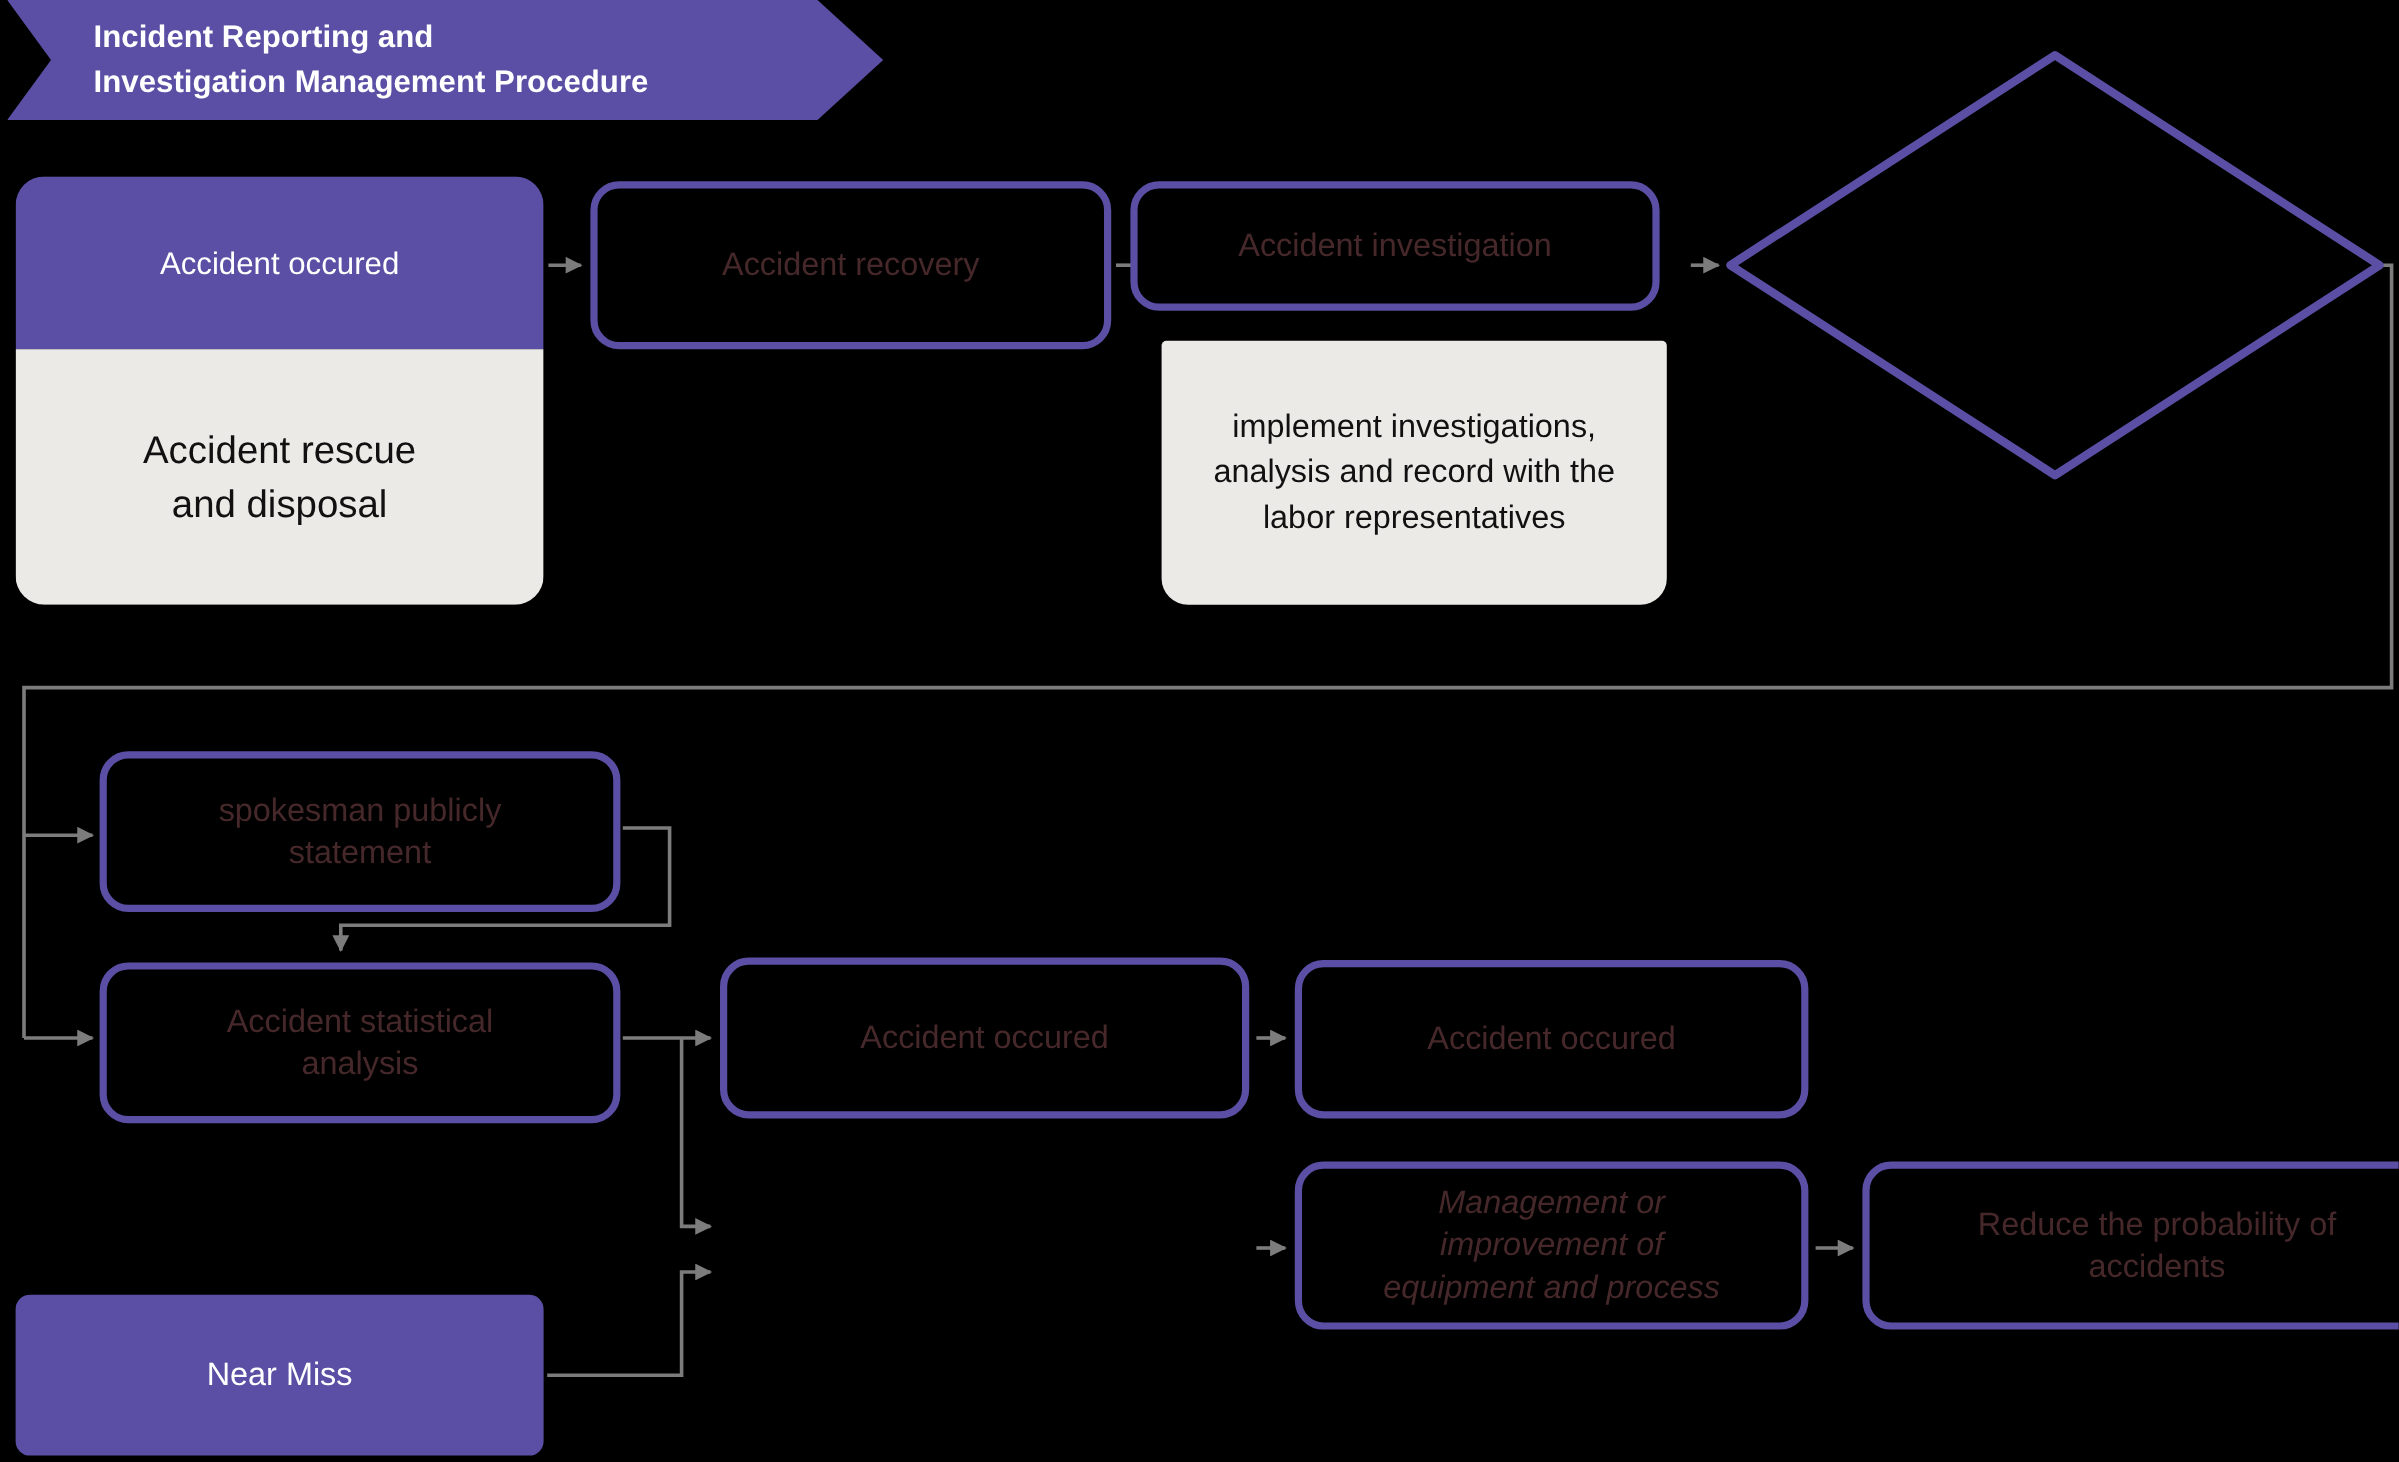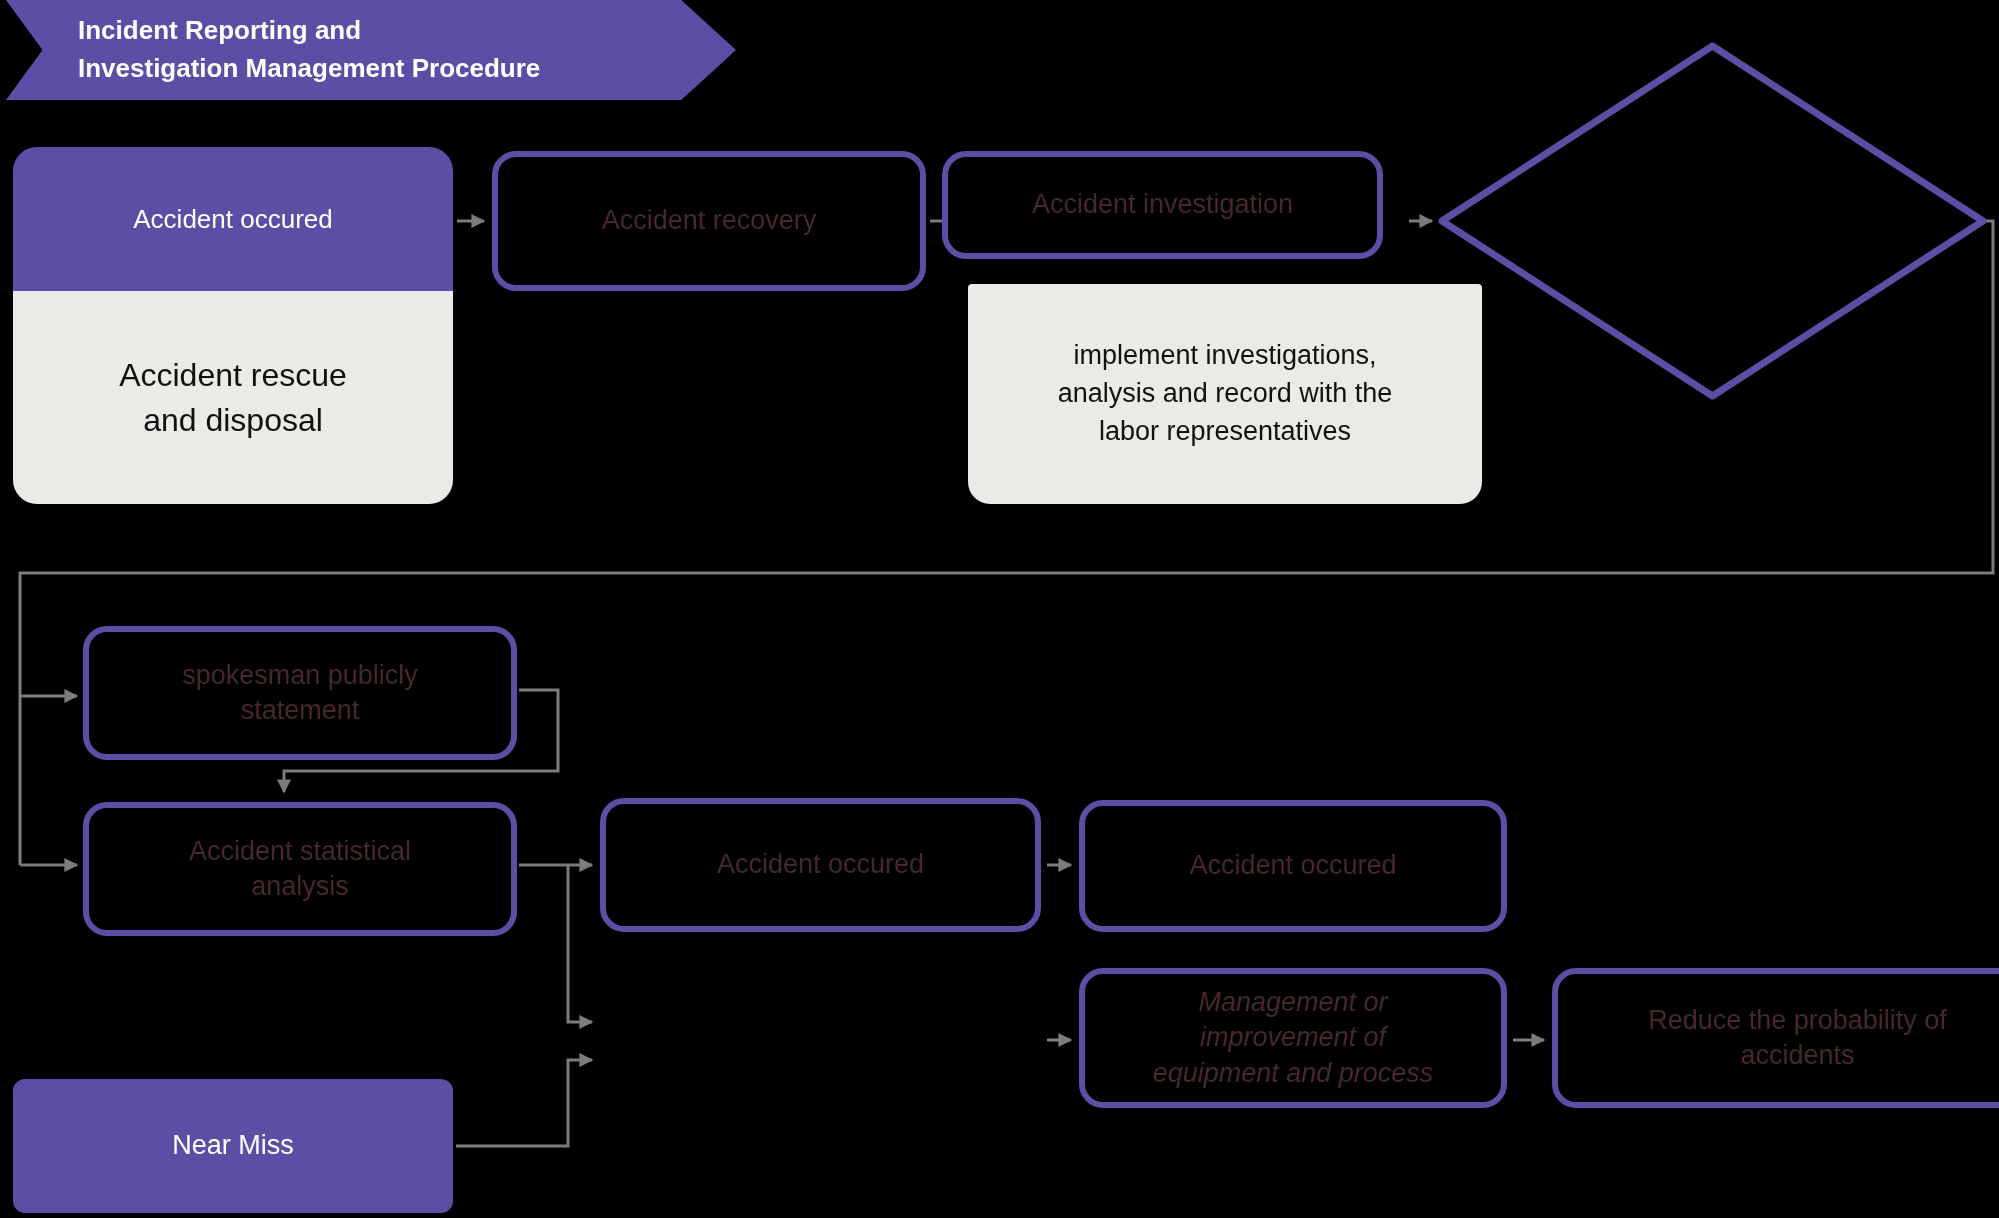--- a/index.html
+++ b/index.html
@@ -98,7 +98,7 @@
     <span>Accident investigation</span>
   </div>
 
-  <div class="note" style="left:968px;top:284px;width:514px;height:220px;">
+  <div class="note" style="left:968px;top:284px;width:421px;height:220px;">
     <span>implement investigations,
 analysis and record with the
 labor representatives</span>

